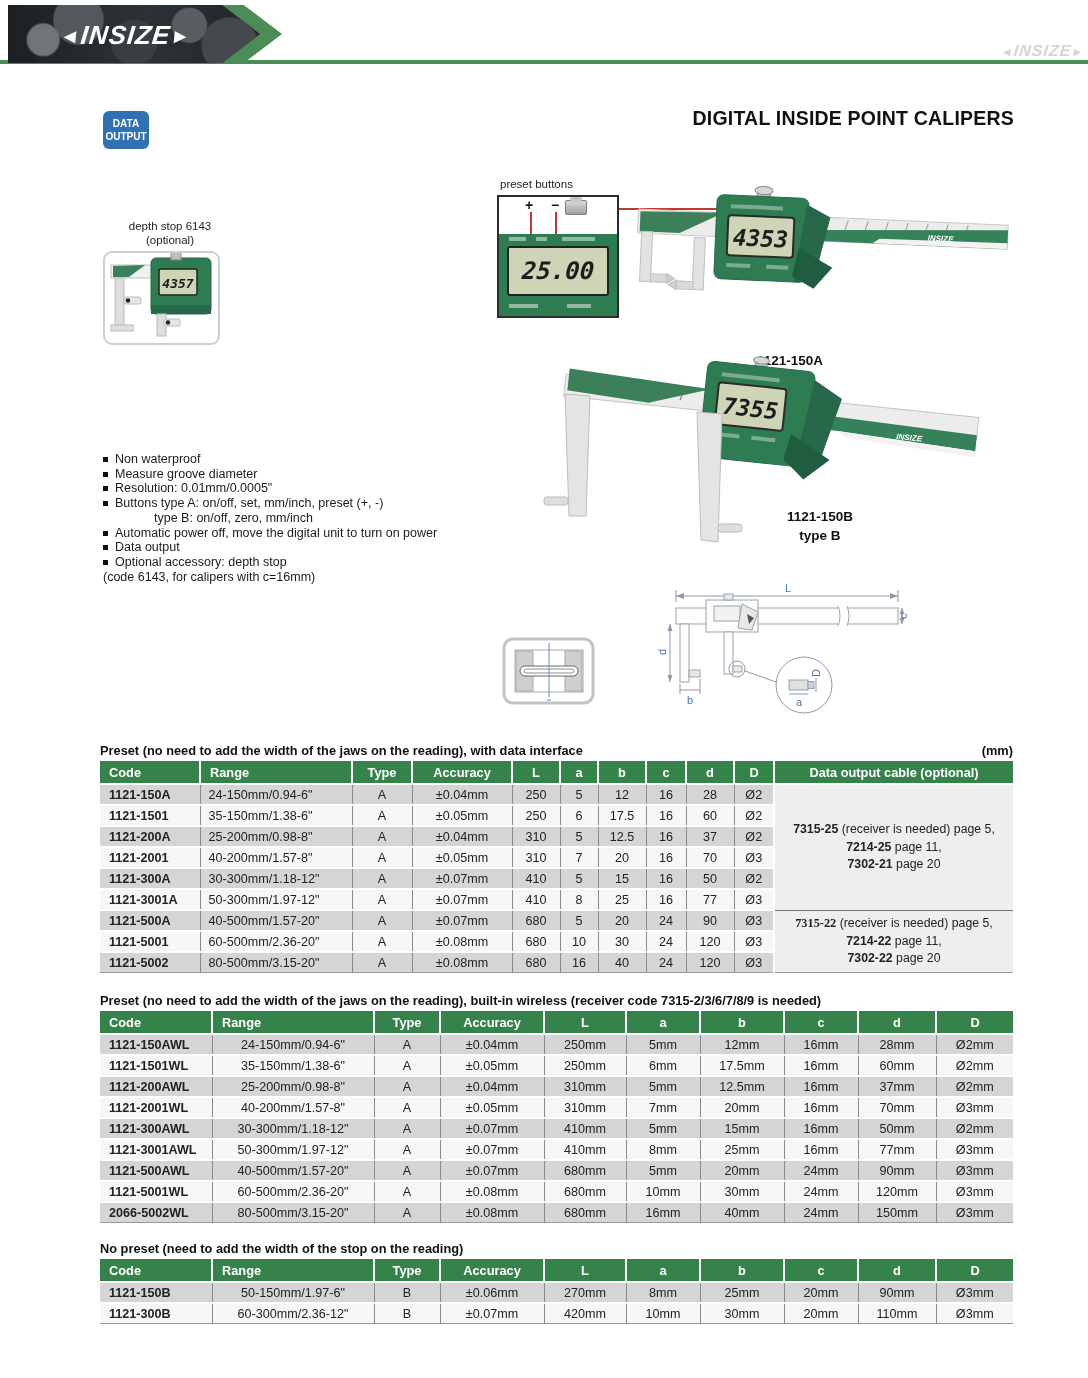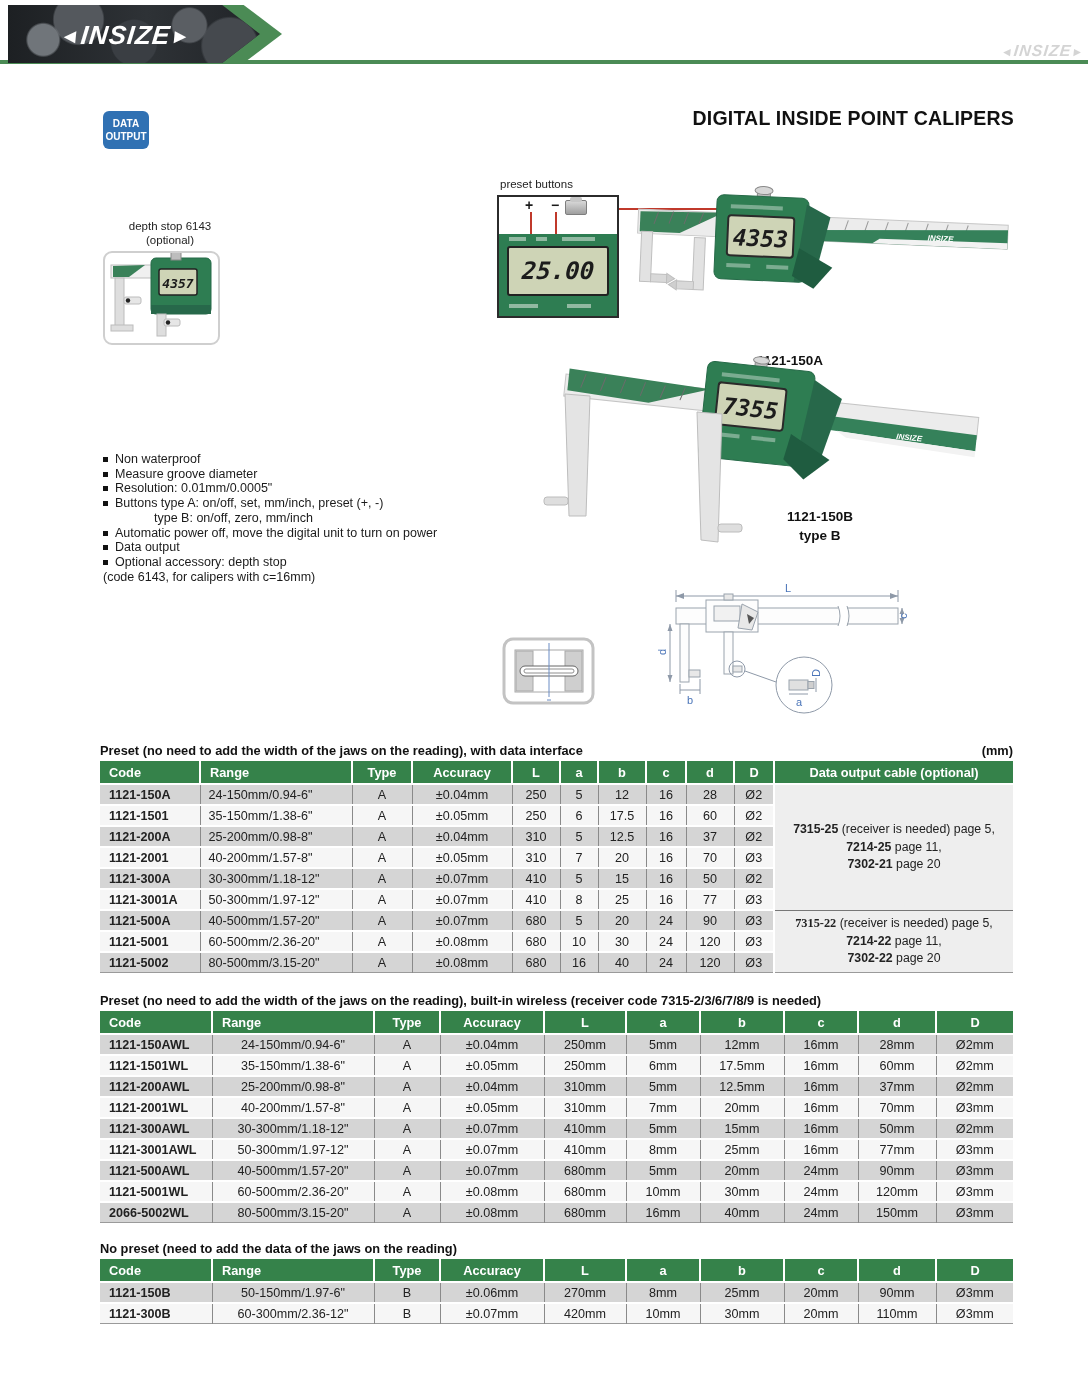--- a/index.html
+++ b/index.html
@@ -618,7 +618,7 @@
 
   <div class="tbl-wrap tw3">
     <div class="tbl-title-row">
-      <span>No preset (need to add the data of the jaws on the reading)</span>
+      <span>No preset (need to add the width of the stop on the reading)</span>
       <span></span>
     </div>
     <table class="spec">

